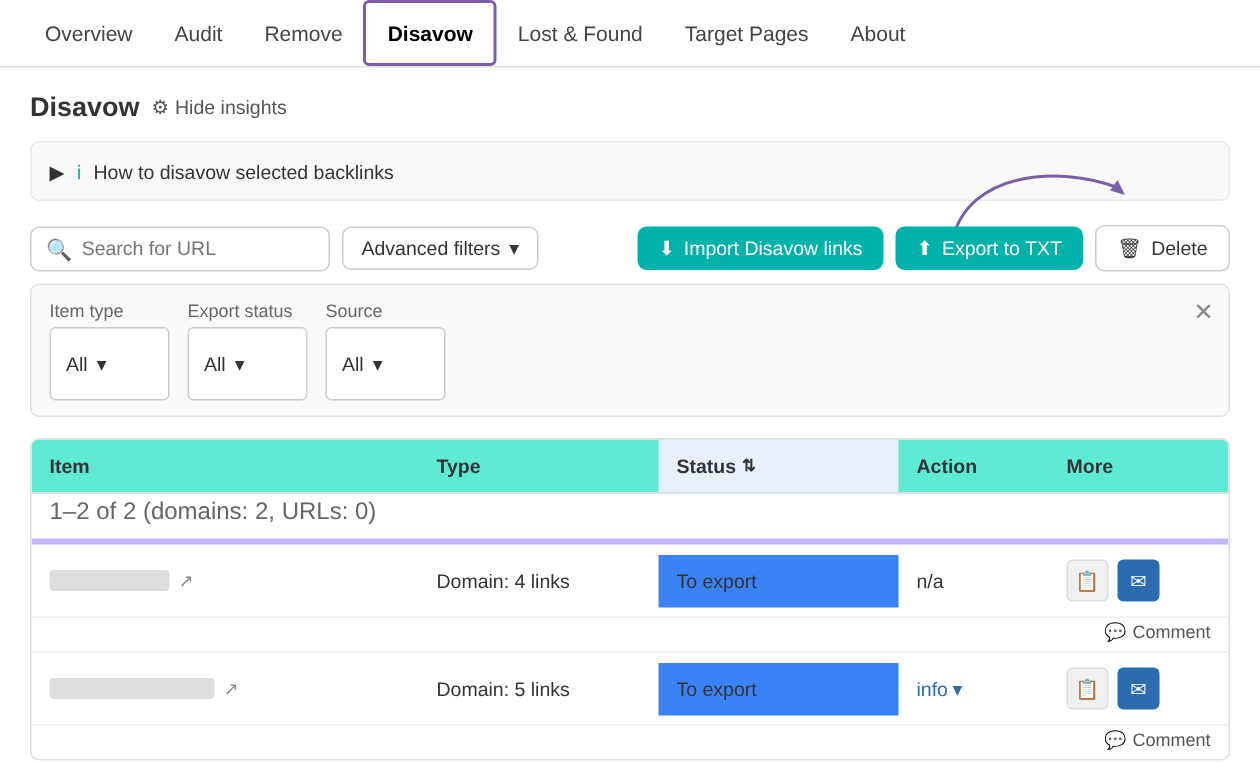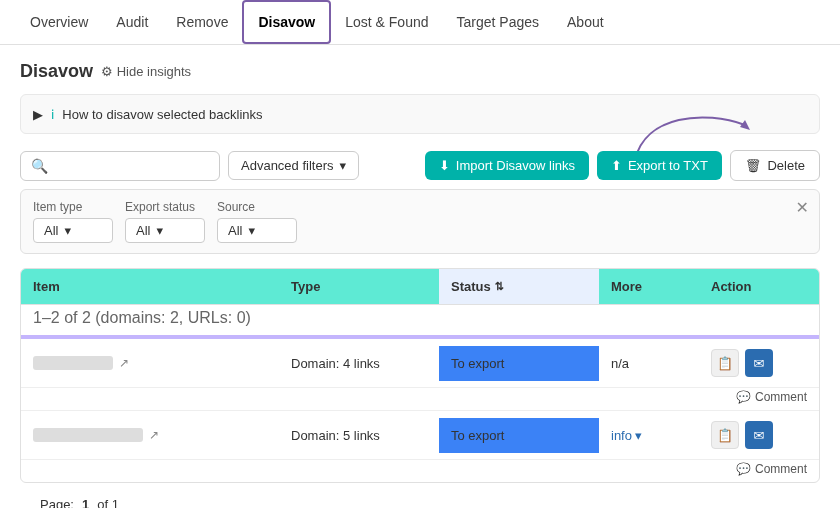--- a/index.html
+++ b/index.html
@@ -110,6 +110,7 @@
     <div class="toolbar">
       <div class="search-box">
         <span style="color:#aaa;">🔍</span>
+        <input type="text" placeholder="Search for URL" style="">
       </div>
       <button class="advanced-filters-btn">
         <span>Advanced filters</span>

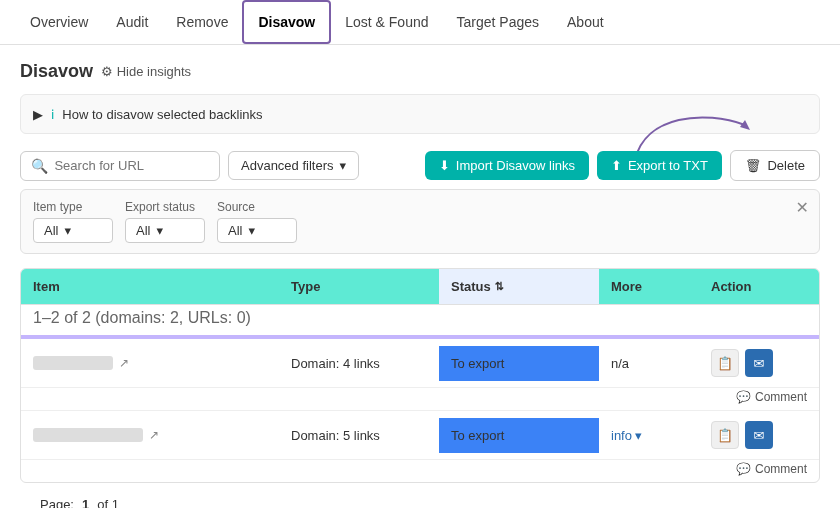--- a/index.html
+++ b/index.html
@@ -32,7 +32,7 @@
     .filters-row { display: flex; align-items: center; gap: 12px; padding: 10px 12px; border: 1px solid #e0e0e0; border-radius: 6px; background: #fafafa; margin-bottom: 14px; position: relative; }
     .filter-group { display: flex; flex-direction: column; gap: 4px; }
     .filter-label { font-size: 12px; color: #666; }
-    .filter-select { display: flex; align-items: center; gap: 6px; border: 1px solid #ccc; border-radius: 4px; padding: 4px 10px; background: #fff; cursor: pointer; font-size: 13px; min-width: 80px; }
+    .filter-select { display: flex; align-items: center; gap: 6px; border: 1px solid #ccc; border-radius: 4px; padding: 16px 10px; background: #fff; cursor: pointer; font-size: 13px; min-width: 80px; }
     .close-filters { position: absolute; right: 10px; top: 8px; cursor: pointer; color: #888; font-size: 16px; }
 
     

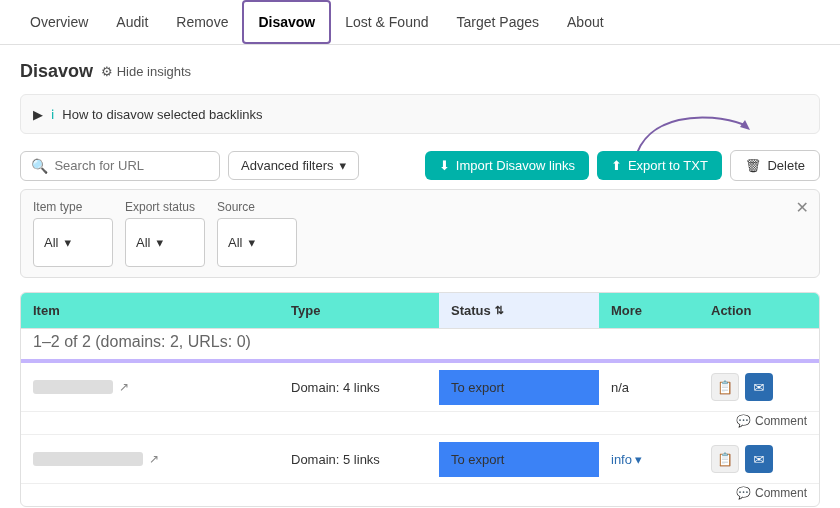--- a/index.html
+++ b/index.html
@@ -166,8 +166,8 @@
         Status
         <span style="font-size:11px; cursor:pointer;">⇅</span>
       </div>
+      <div class="th">Action</div>
       <div class="th">More</div>
-      <div class="th">Action</div>
     </div>
     <div class="table-subheader">1–2 of 2 (domains: 2, URLs: 0)</div>
 

